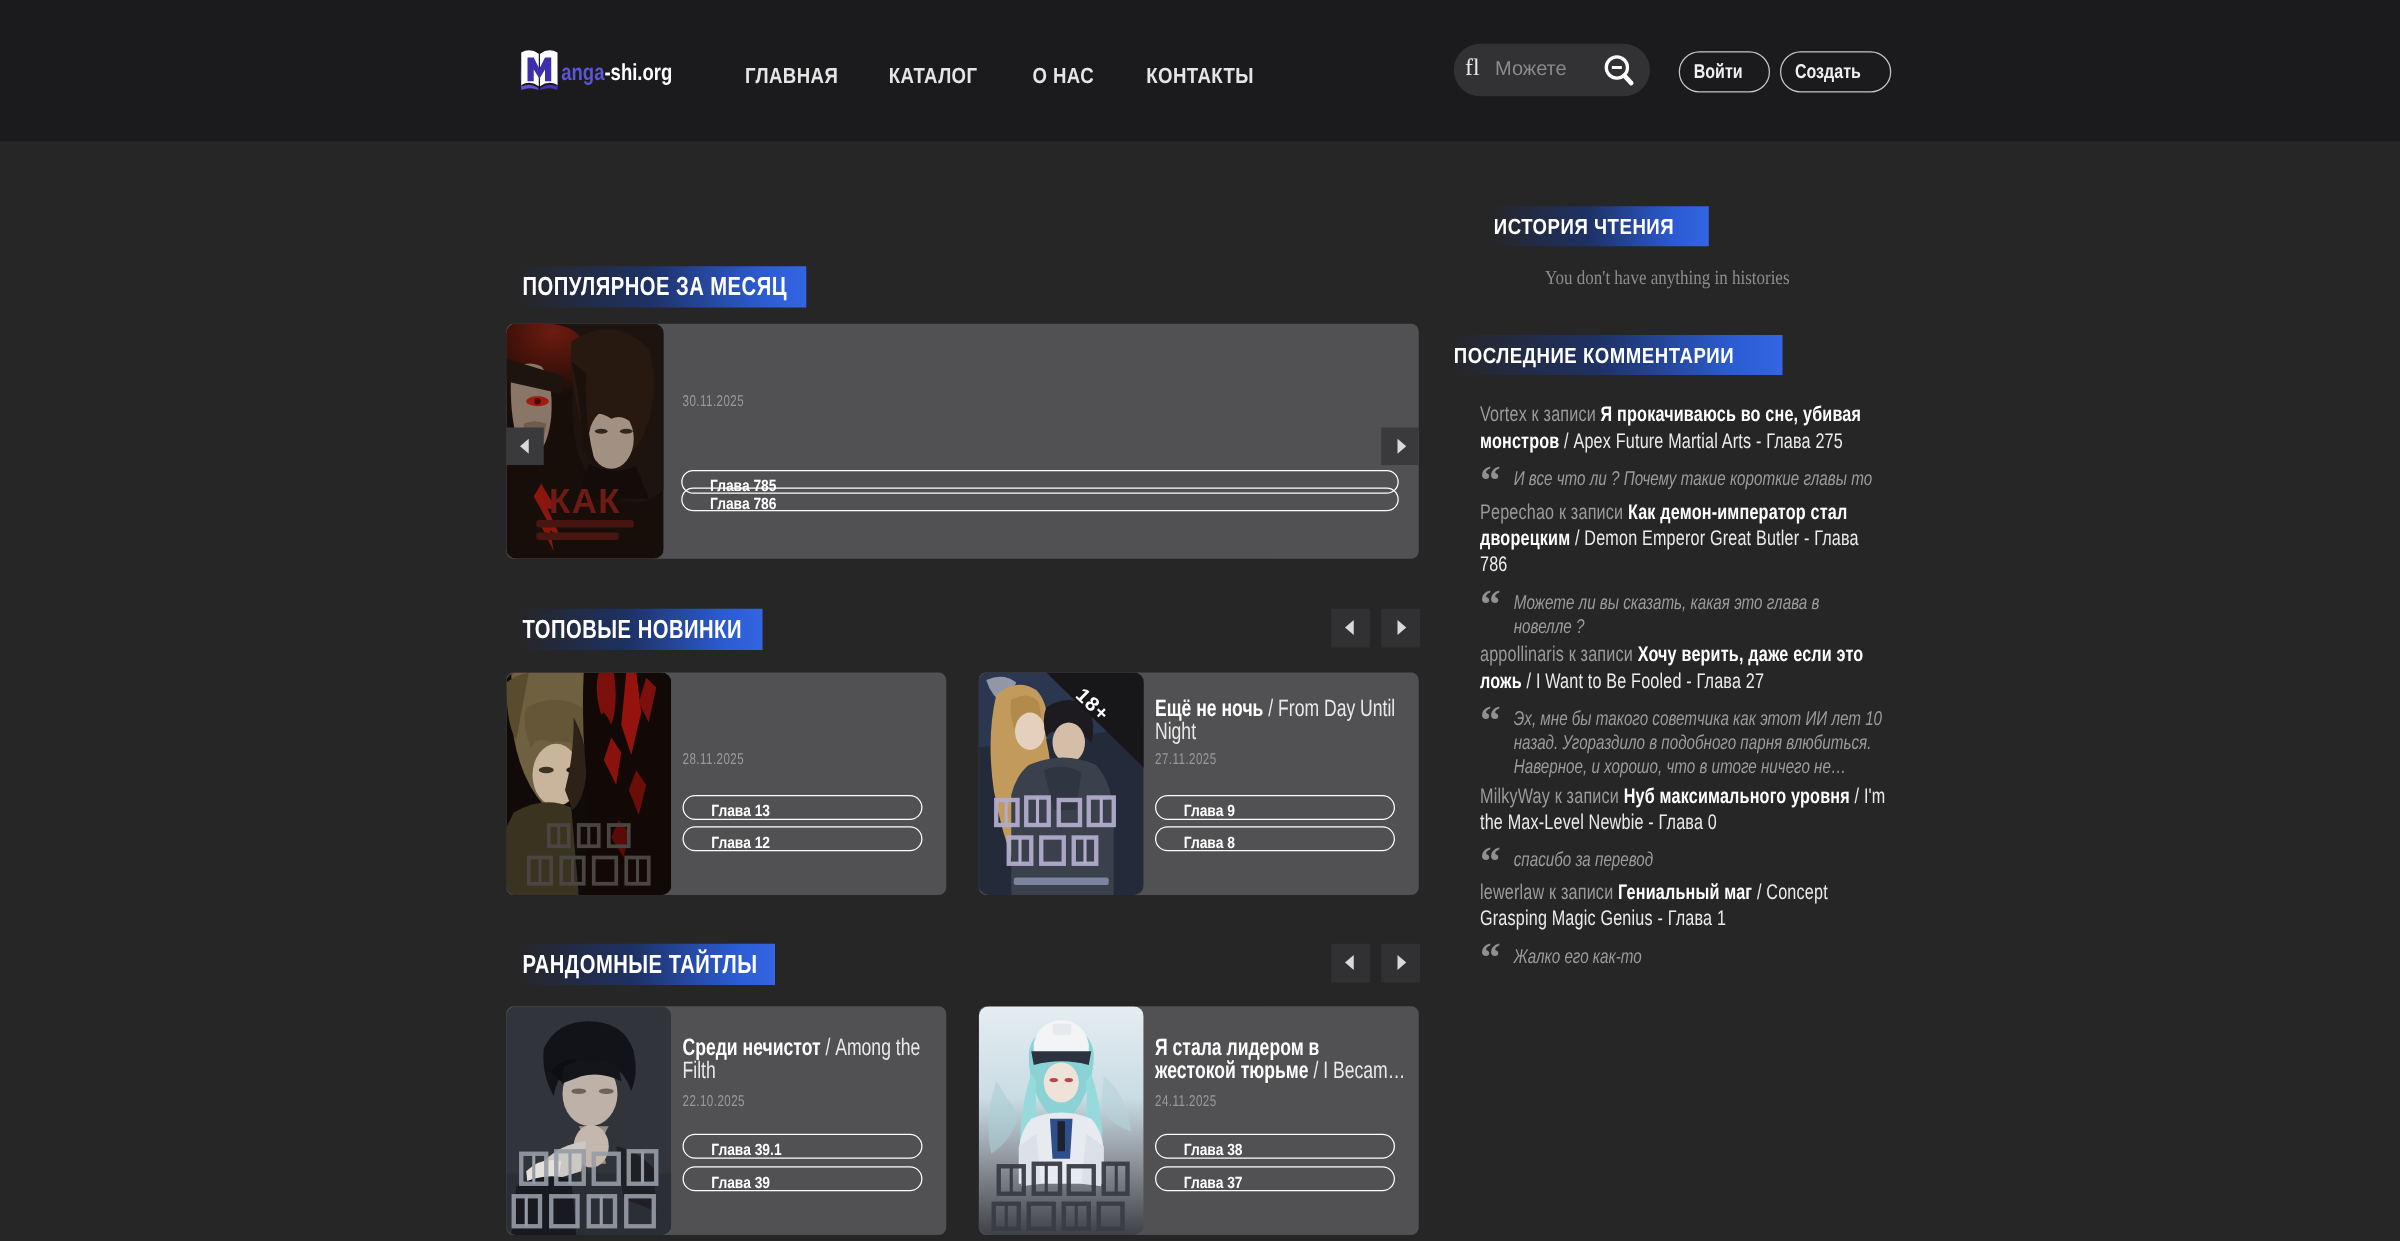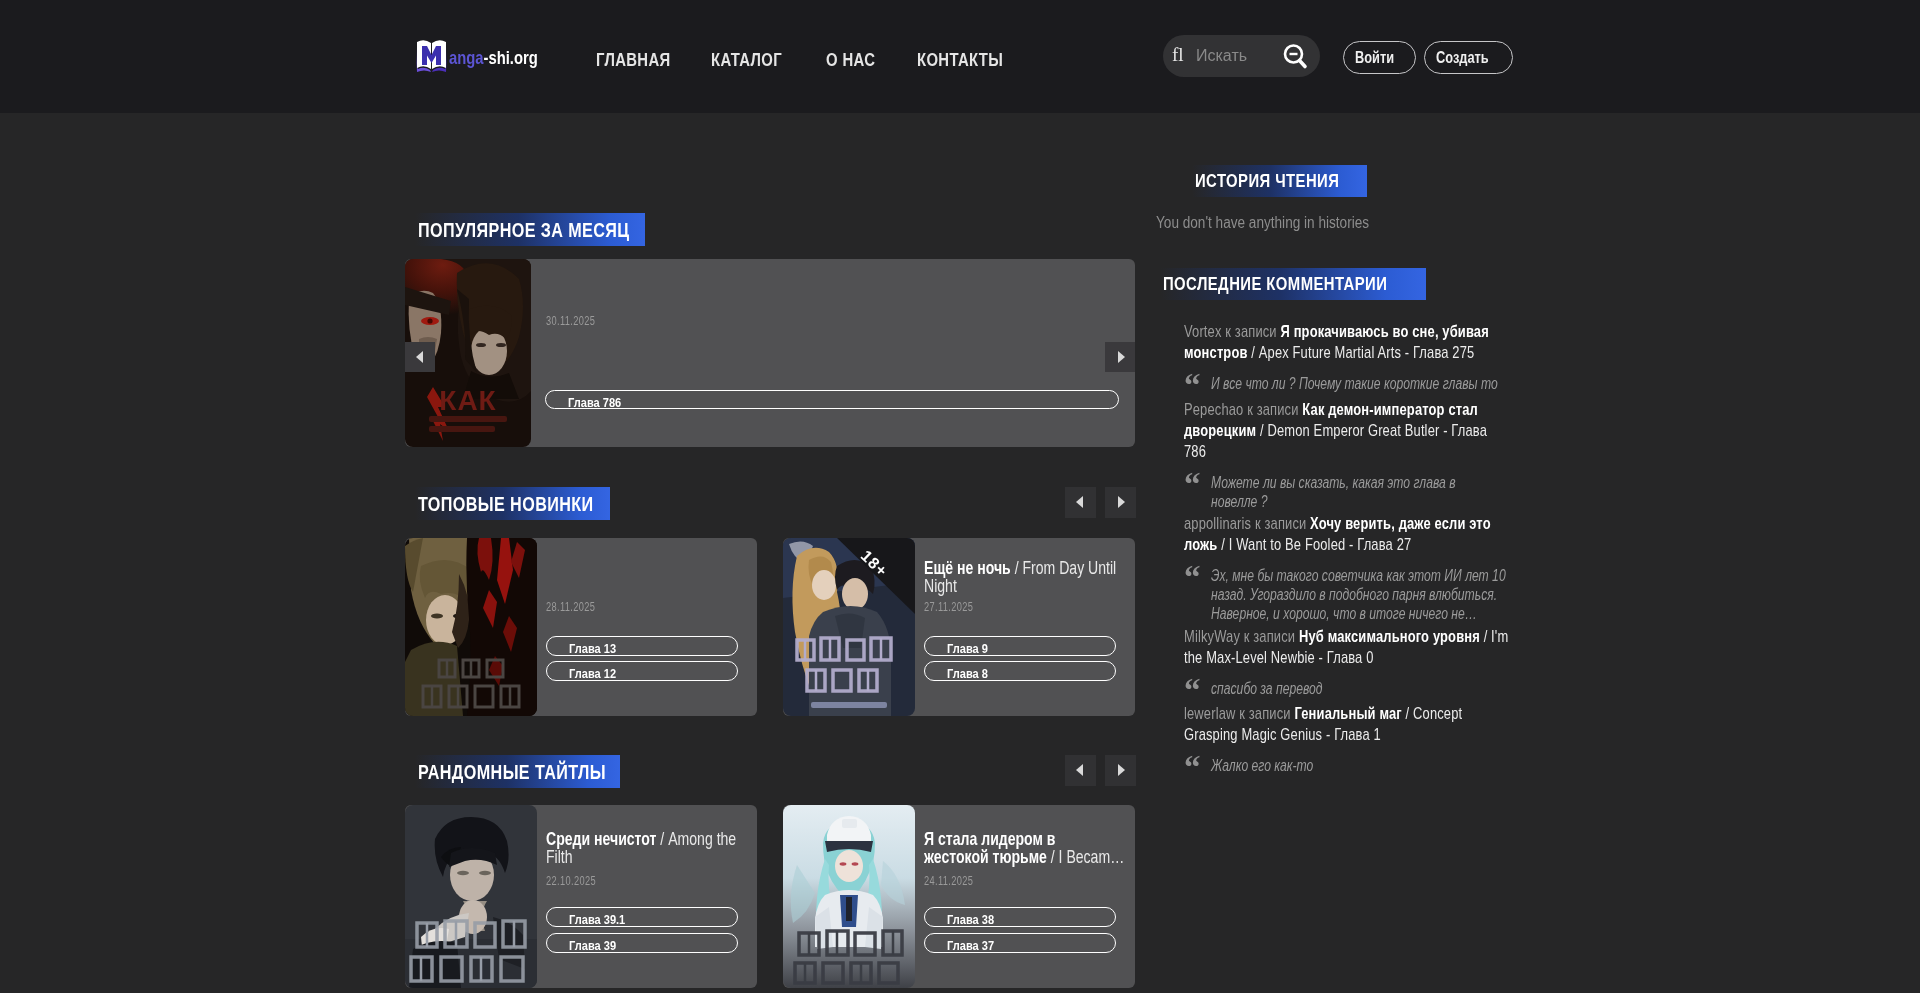--- a/index.html
+++ b/index.html
@@ -61,7 +61,7 @@
   <div class="navl" style="left:917px;"><span class="sx s85">КОНТАКТЫ</span></div>
   <div class="search">
     <span class="fl">fl</span>
-      <span class="ph">Искать</span>
+      <span class="ph">Можете</span>
     <svg width="30" height="30" viewBox="0 0 30 30">
       <circle cx="12.5" cy="12" r="8.5" fill="none" stroke="#fff" stroke-width="2.6"></circle>
       <line x1="8.5" y1="12" x2="16.5" y2="12" stroke="#fff" stroke-width="2.4"></line>

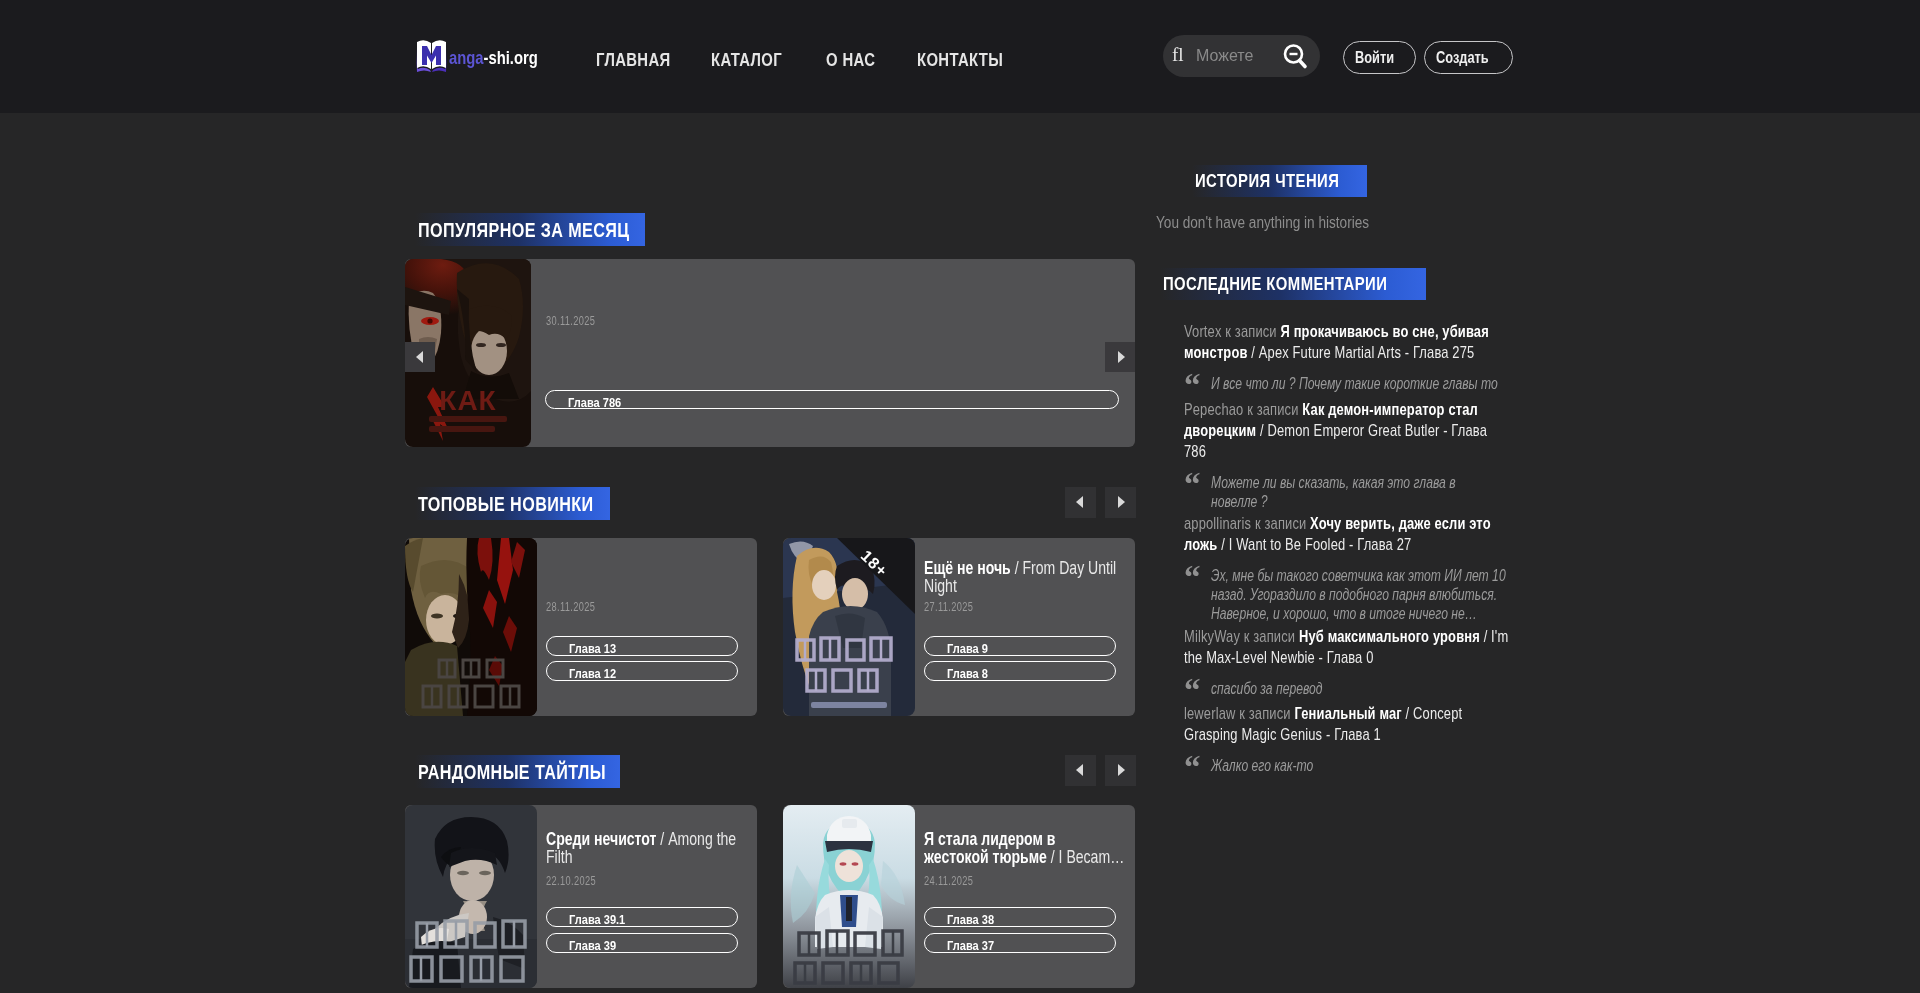--- a/index.html
+++ b/index.html
@@ -335,7 +335,7 @@
 </div>
 
 <div class="slabel slabel2" style="left:1192px; top:165px; width:175px;"><span class="sx s85">ИСТОРИЯ ЧТЕНИЯ</span></div>
-<div class="sbtext" style="left:1156px; top:214px;"><span class="sx s85">You don't have anything in histories</span></div>
+<div class="sbtext" style="left:1236px; top:214px;font-family:Liberation Serif, serif;"><span class="sx s85">You don't have anything in histories</span></div>
 <div class="slabel slabel2" style="left:1160px; top:268px; width:266px;"><span class="sx s85">ПОСЛЕДНИЕ КОММЕНТАРИИ</span></div>
 <div class="cwrap">
   <div class="ml"><span class="sx">Vortex к записи <span class="t">Я прокачиваюсь во сне, убивая</span></span></div>

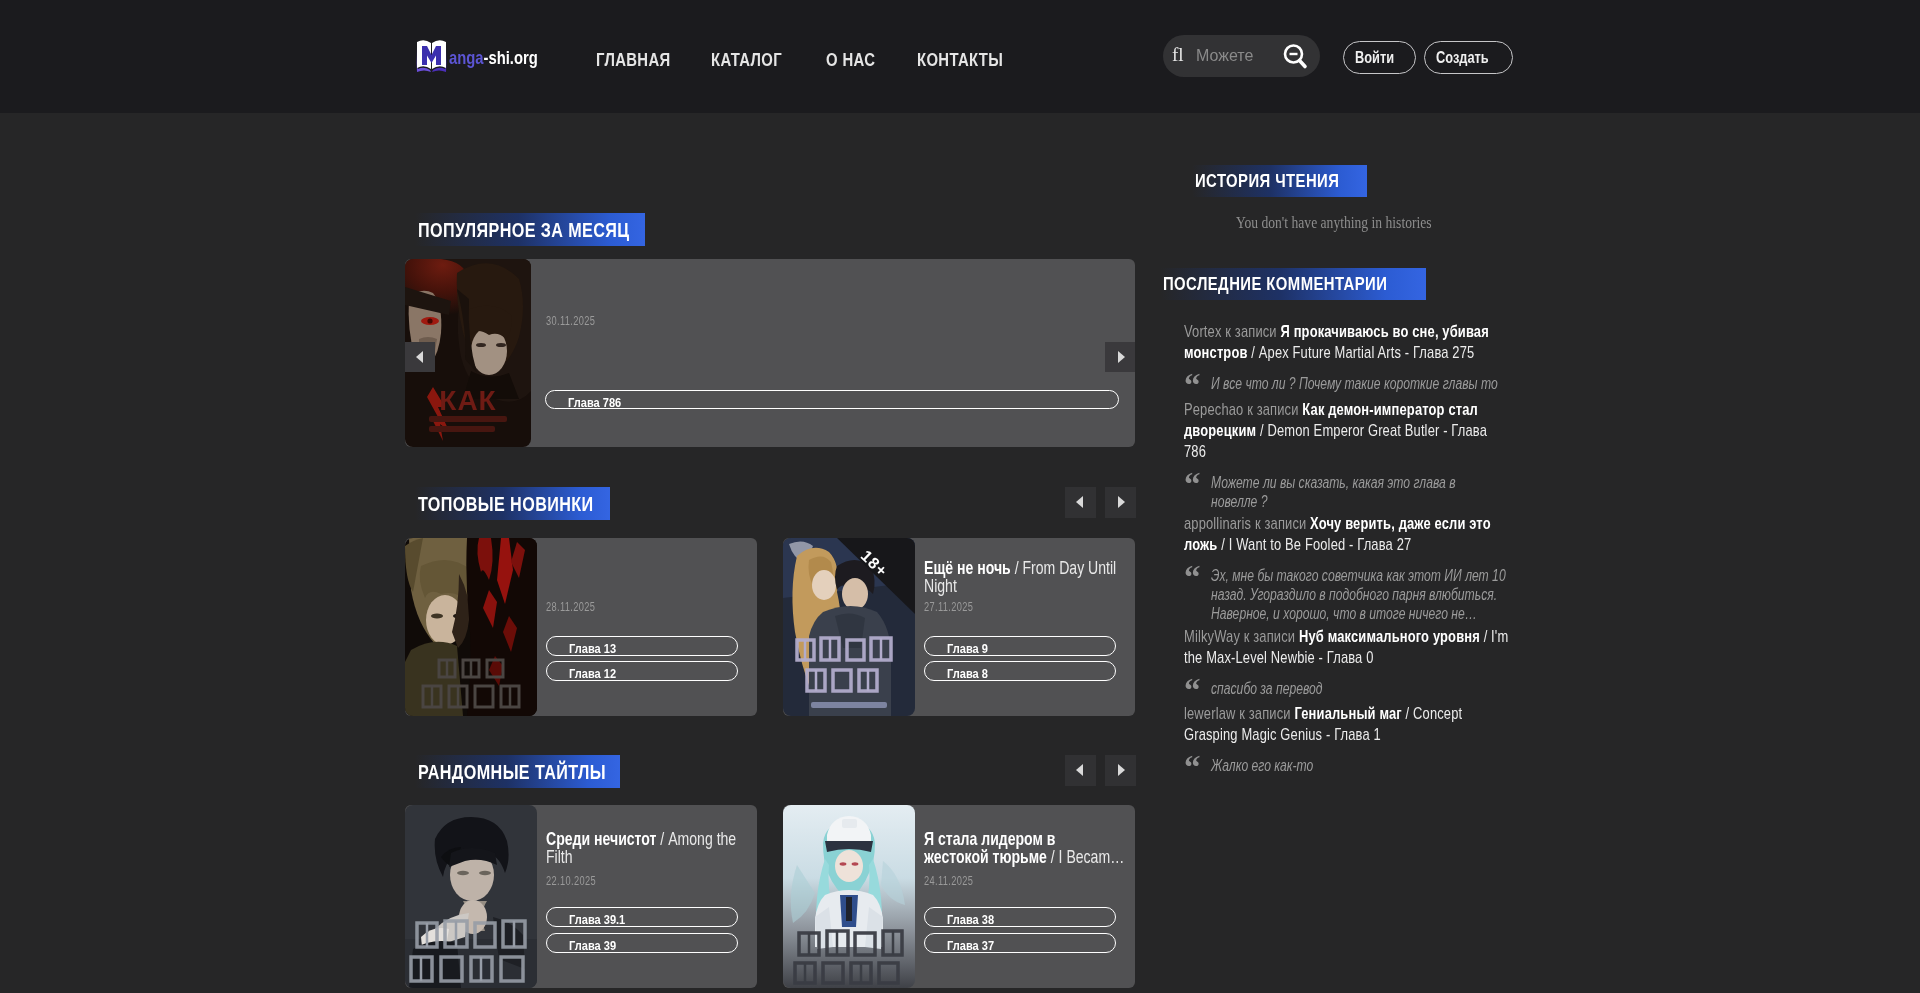--- a/index.html
+++ b/index.html
@@ -112,6 +112,11 @@
         <span class="sx s85">Глава 786</span>
       </span>
     </div>
+  <div class="pill" style="left:140px; top:117px; width:574px;">
+      <span>
+        <span class="sx s85">Глава 785</span>
+      </span>
+    </div>
   <div class="sqarrow onc" style="left:0; top:83px;">
       <div class="tri-l"></div>
     </div>

